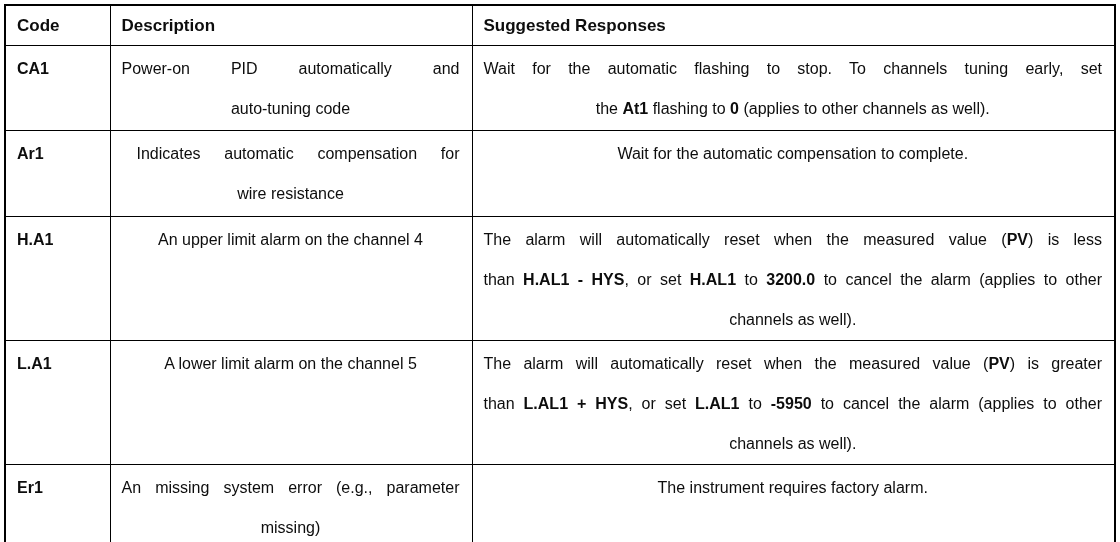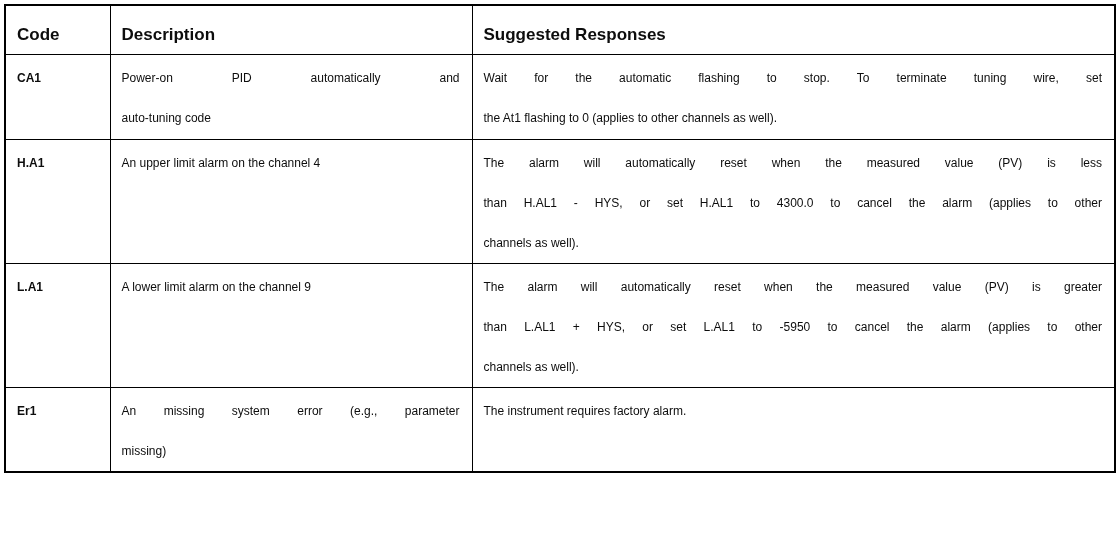--- a/index.html
+++ b/index.html
@@ -41,7 +41,7 @@
     text-align: left;
     vertical-align: middle;
     line-height: 18px;
-    padding-top: 11px;
+    padding-top: 2px;
     padding-bottom: 2px;
     height: 35px;
   }

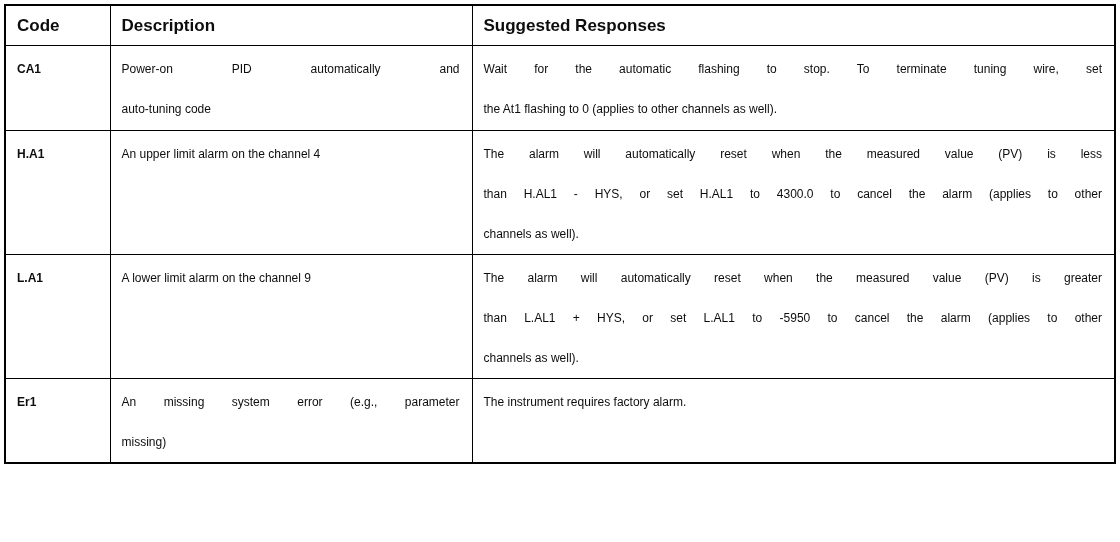--- a/index.html
+++ b/index.html
@@ -31,7 +31,7 @@
     border: 1px solid #000;
     vertical-align: top;
     padding: 3px 12px 0 11px;
-    font-size: 12px;
+    font-size: 16px;
     line-height: 40px;
     overflow: hidden;
   }

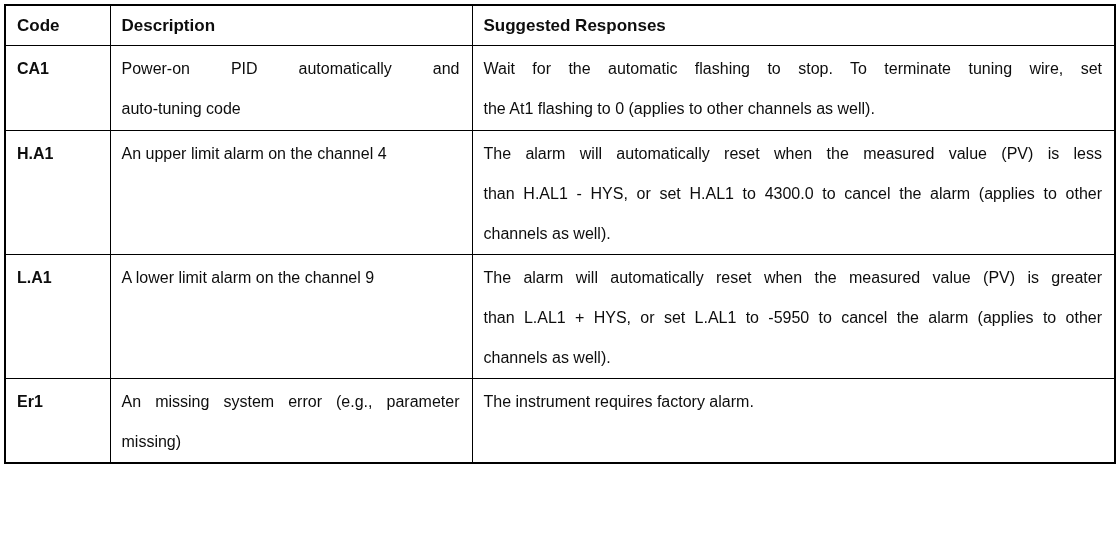--- a/index.html
+++ b/index.html
@@ -99,7 +99,7 @@
             <div class="line"><span>auto-tuning code</span></div>
           </td>
         <td class="resp-cell">
-            <div class="line just"><span>Wait for the automatic flashing to stop. To terminate tuning wire, set</span></div>
+            <div class="line just"><span>Wait for the automatic flashing to stop. To channels tuning early, set</span></div>
             <div class="line"><span>the </span><b>At1</b><span> flashing to </span><b>0</b><span> (applies to other channels as well).</span></div>
           </td>
       </tr>

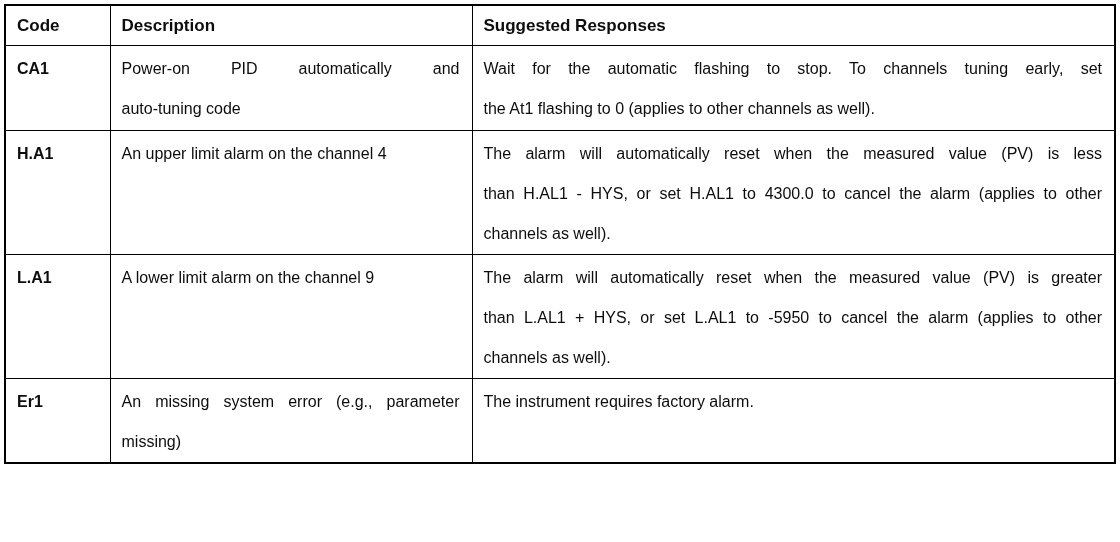--- a/index.html
+++ b/index.html
@@ -54,7 +54,7 @@
     font-weight: bold;
     font-size: 17px;
   }
-  .line { text-align: left; }
+  .line { text-align: center; }
   .line.just {
     text-align: justify;
     text-align-last: justify;

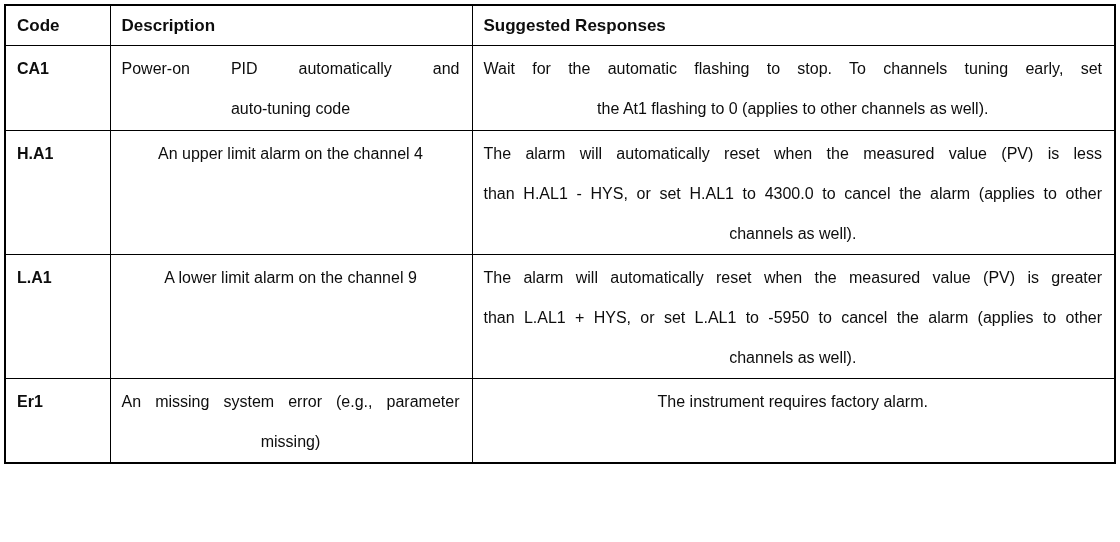--- a/index.html
+++ b/index.html
@@ -60,7 +60,7 @@
     text-align-last: justify;
   }
   .line.indent { text-indent: 15px; }
-  .line b { font-weight: normal; }
+  .line b { font-weight: bold; }
   .watermark {
     position: absolute;
     left: 560px;

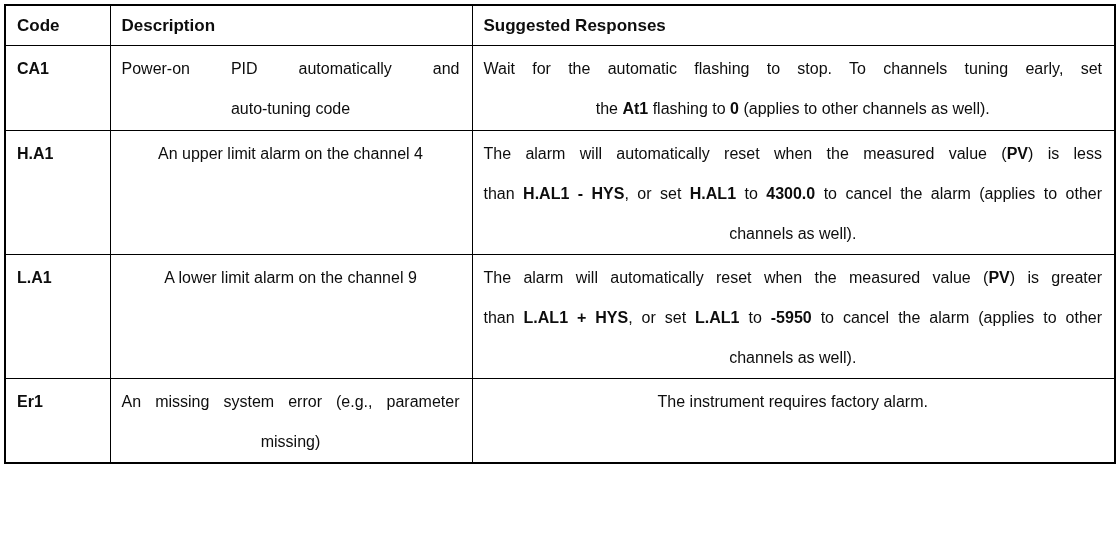--- a/index.html
+++ b/index.html
@@ -103,6 +103,16 @@
             <div class="line"><span>the </span><b>At1</b><span> flashing to </span><b>0</b><span> (applies to other channels as well).</span></div>
           </td>
       </tr>
+      <tr class="r1">
+        <td class="code-cell">Ar1</td>
+        <td class="desc-cell">
+            <div class="line just indent"><span>Indicates automatic compensation for</span></div>
+            <div class="line"><span>wire resistance</span></div>
+          </td>
+        <td class="resp-cell">
+            <div class="line"><span>Wait for the automatic compensation to complete.</span></div>
+          </td>
+      </tr>
       <tr class="r2">
         <td class="code-cell">H.A1</td>
         <td class="desc-cell">

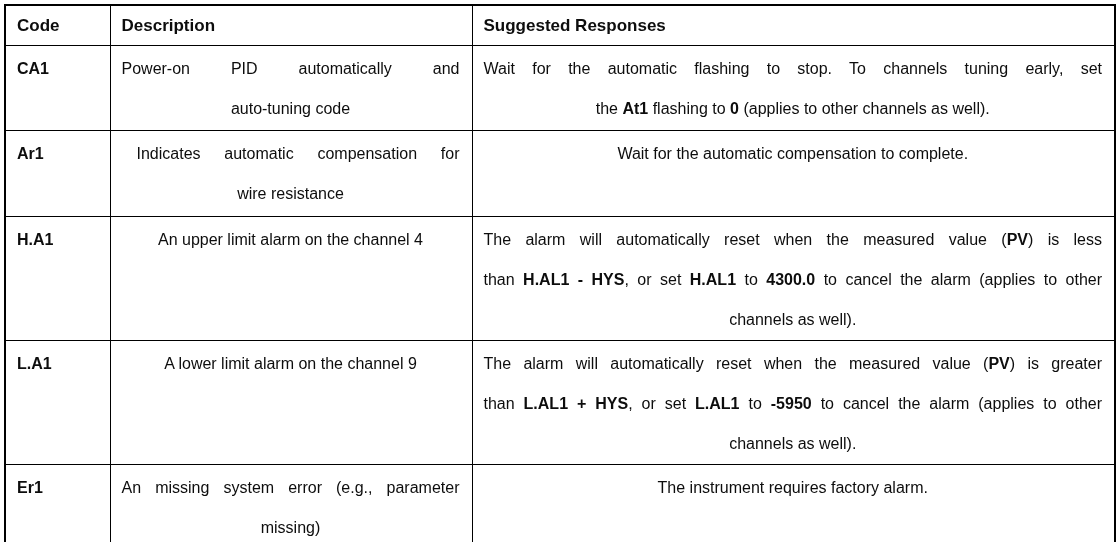--- a/index.html
+++ b/index.html
@@ -120,7 +120,7 @@
           </td>
         <td class="resp-cell">
             <div class="line just"><span>The alarm will automatically reset when the measured value (</span><b>PV</b><span>) is less</span></div>
-            <div class="line just"><span>than </span><b>H.AL1 - HYS</b><span>, or set </span><b>H.AL1</b><span> to </span><b>4300.0</b><span> to cancel the alarm (applies to other</span></div>
+            <div class="line just"><span>than </span><b>H.AL1 - HYS</b><span>, or set </span><b>H.AL1</b><span> to </span><b>3200.0</b><span> to cancel the alarm (applies to other</span></div>
             <div class="line"><span>channels as well).</span></div>
           </td>
       </tr>

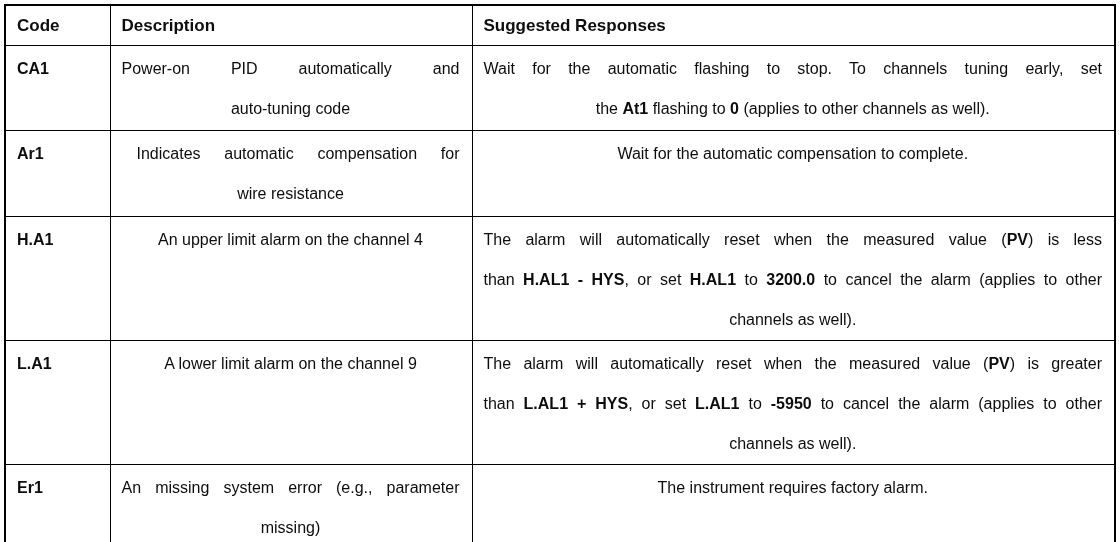--- a/index.html
+++ b/index.html
@@ -127,7 +127,7 @@
       <tr class="r3">
         <td class="code-cell">L.A1</td>
         <td class="desc-cell">
-            <div class="line"><span>A lower limit alarm on the channel 9</span></div>
+            <div class="line"><span>A lower limit alarm on the channel 5</span></div>
           </td>
         <td class="resp-cell">
             <div class="line just"><span>The alarm will automatically reset when the measured value (</span><b>PV</b><span>) is greater</span></div>

